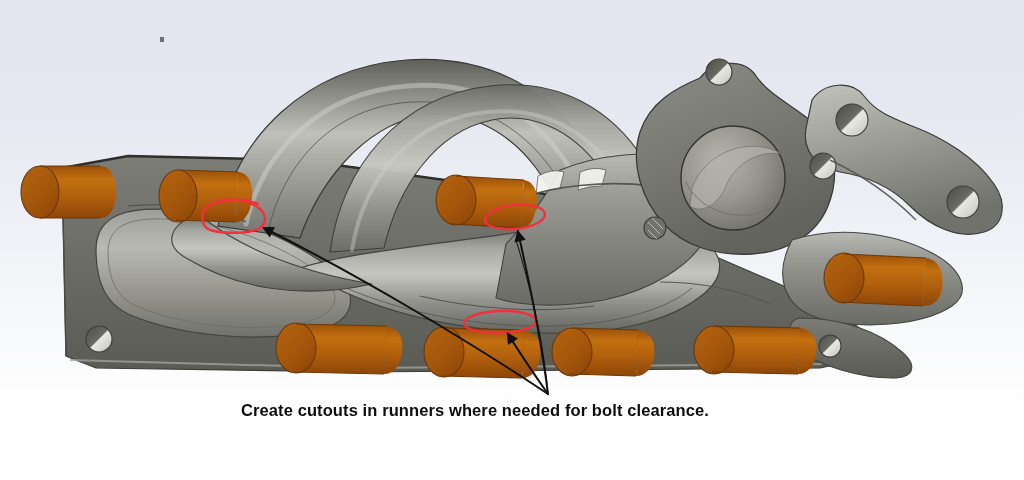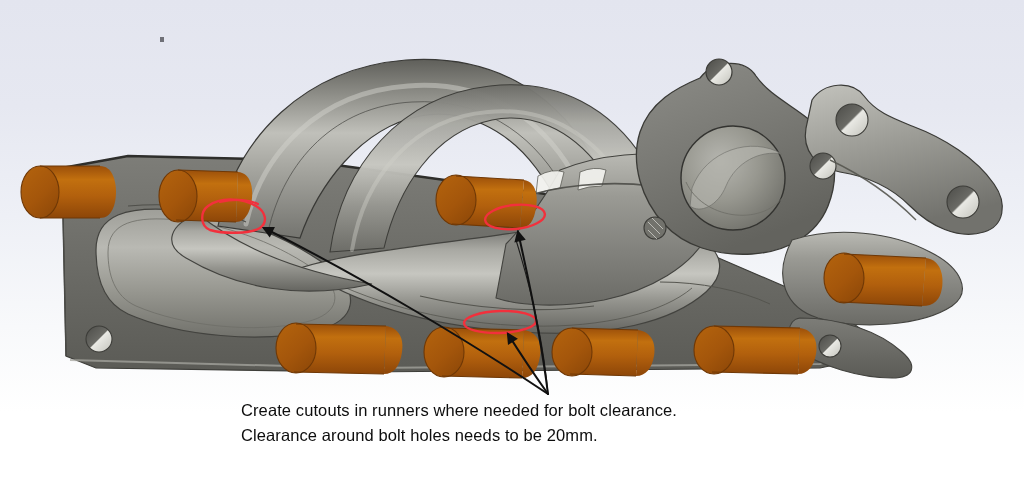--- a/index.html
+++ b/index.html
@@ -14,6 +14,7 @@
     overflow: hidden;
     font-family: "Liberation Sans", sans-serif;
     background: linear-gradient(to bottom, #e3e5ef 0%, #e6e8f1 22%, #eef0f6 45%, #f8f9fb 68%, #ffffff 86%, #ffffff 100%);
+    font-weight: bold;
   }
   #cadsvg {
     position: absolute;

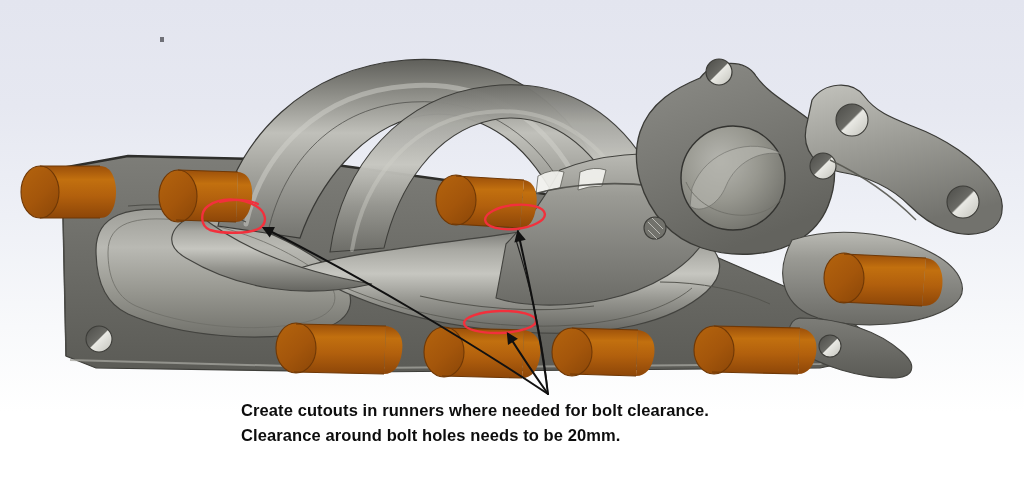--- a/index.html
+++ b/index.html
@@ -272,7 +272,6 @@
 
   <div class="note-block">
     <span class="note-line">Create cutouts in runners where needed for bolt clearance.</span>
-    <span class="note-line">Clearance around bolt holes needs to be 20mm.</span>
   </div>
 
   <div class="cursor-dot"></div>

